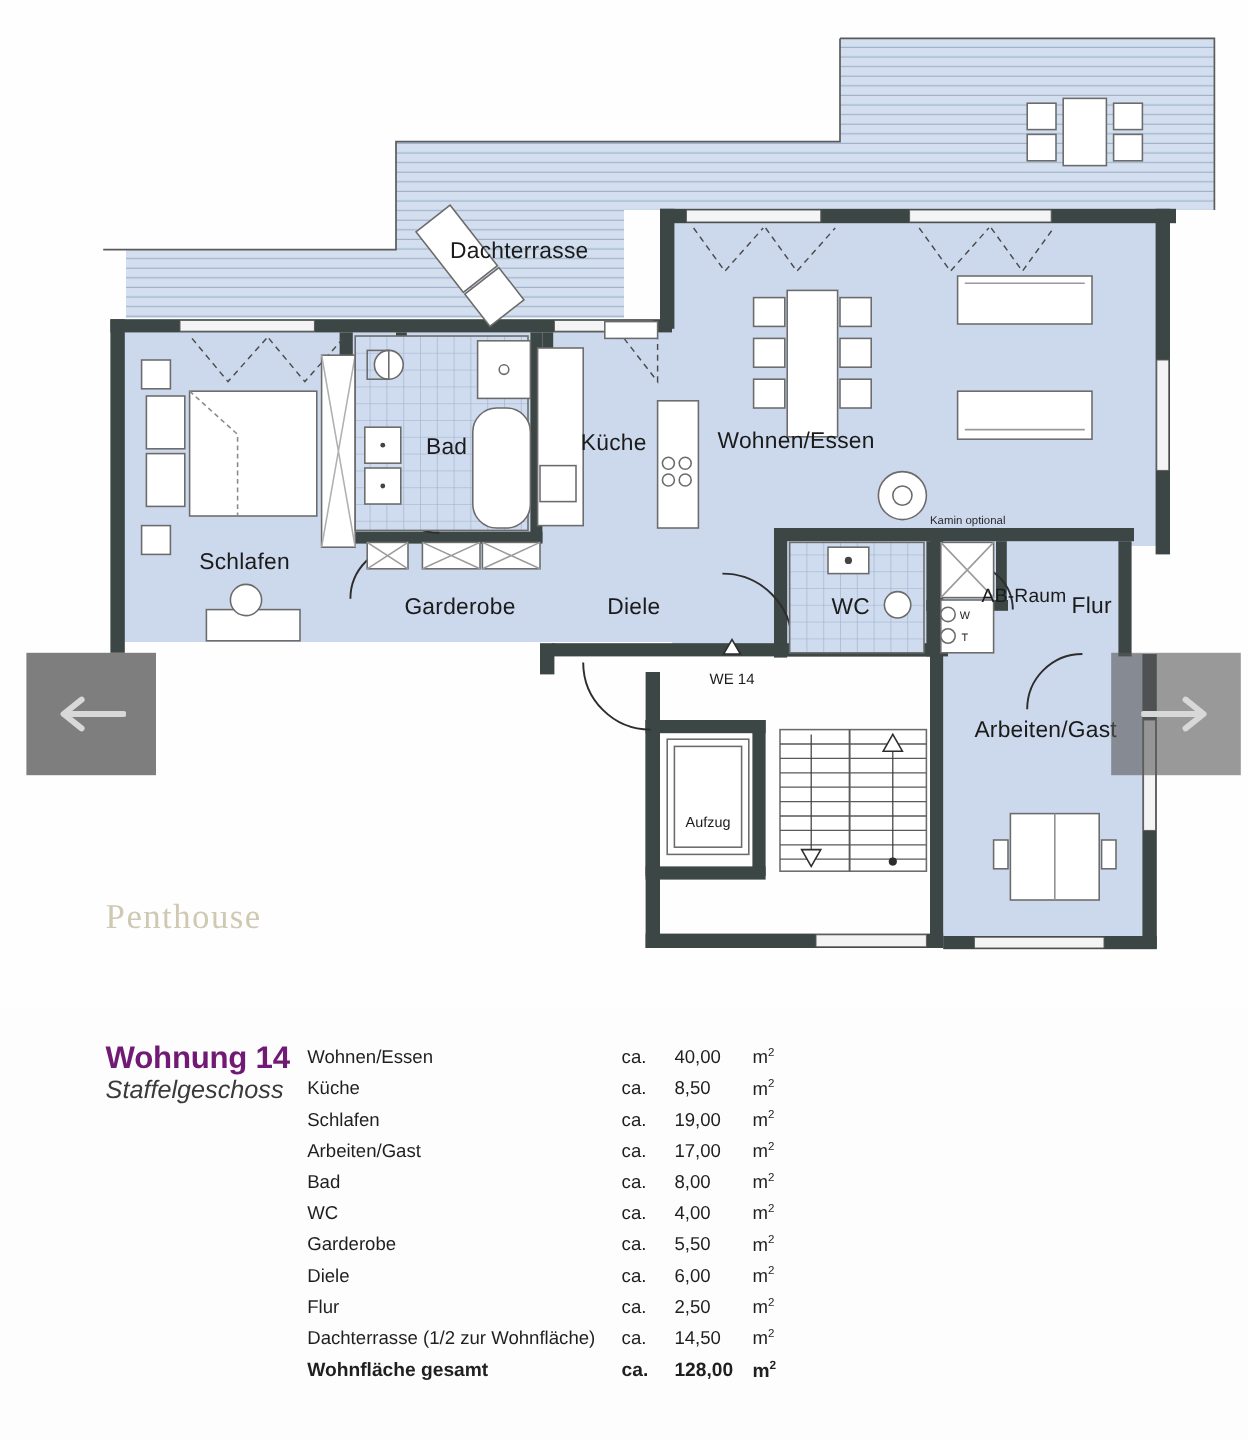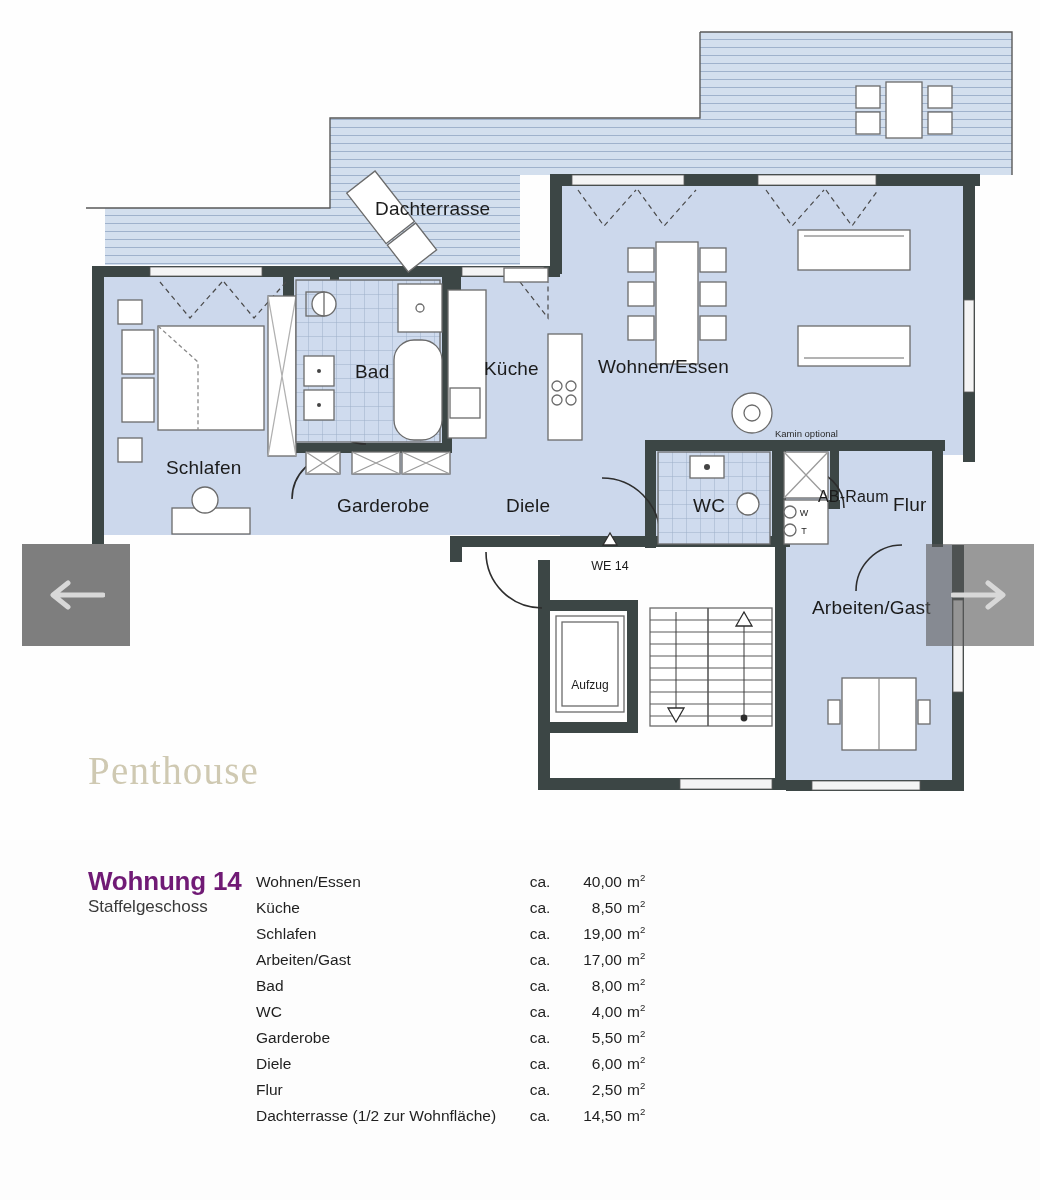--- a/index.html
+++ b/index.html
@@ -22,7 +22,7 @@
   
   #penthouse-title{position:absolute;left:88px;top:748px;
      font-family:"Liberation Serif","DejaVu Serif",serif;
-     font-size:39px;color:#cfc9b2;letter-spacing:1.2px;white-space:nowrap;}
+     font-size:29px;color:#cfc9b2;letter-spacing:1.2px;white-space:nowrap;}
 
   
   .nav-arrow{position:absolute;width:108px;height:102px;

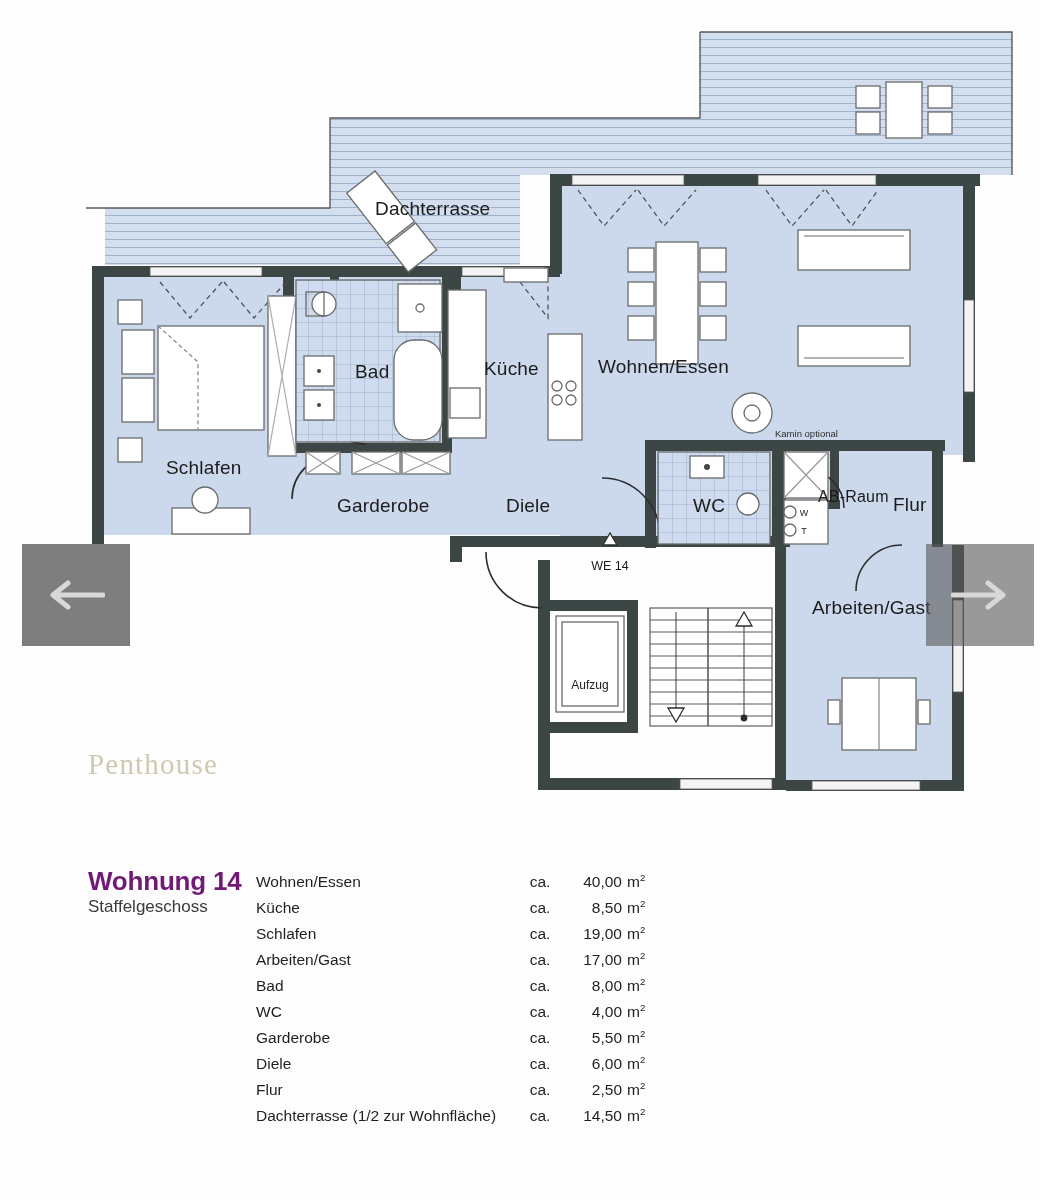--- a/index.html
+++ b/index.html
@@ -44,7 +44,7 @@
   #area-table td{font-size:15.5px;color:#1f1f1f;padding:0 0 7px 0;
                  line-height:1.15;vertical-align:baseline;white-space:nowrap;}
   #area-table td.c-name{width:262px;}
-  #area-table td.c-ca{width:44px;text-align:center;}
+  #area-table td.c-ca{width:44px;text-align:left;}
   #area-table td.c-val{width:60px;text-align:right;padding-right:5px;}
   #area-table td.c-unit{width:30px;text-align:left;}
   #area-table tr.total td{font-weight:bold;font-size:16px;padding-top:1px;}

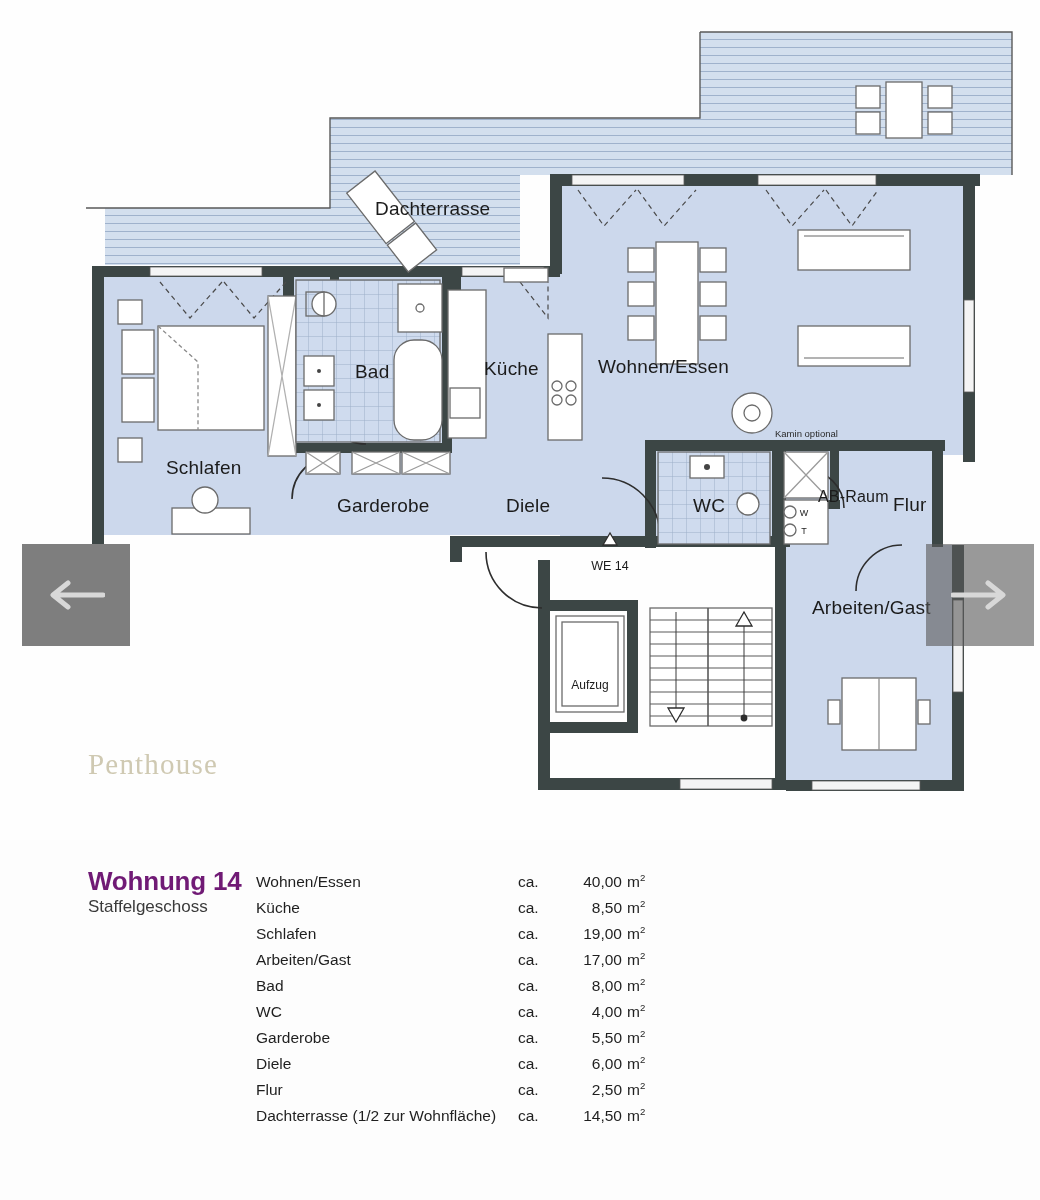--- a/index.html
+++ b/index.html
@@ -45,7 +45,7 @@
                  line-height:1.15;vertical-align:baseline;white-space:nowrap;}
   #area-table td.c-name{width:262px;}
   #area-table td.c-ca{width:44px;text-align:left;}
-  #area-table td.c-val{width:60px;text-align:right;padding-right:5px;}
+  #area-table td.c-val{width:60px;padding-right:5px;}
   #area-table td.c-unit{width:30px;text-align:left;}
   #area-table tr.total td{font-weight:bold;font-size:16px;padding-top:1px;}
   sup{font-size:.62em;vertical-align:super;}

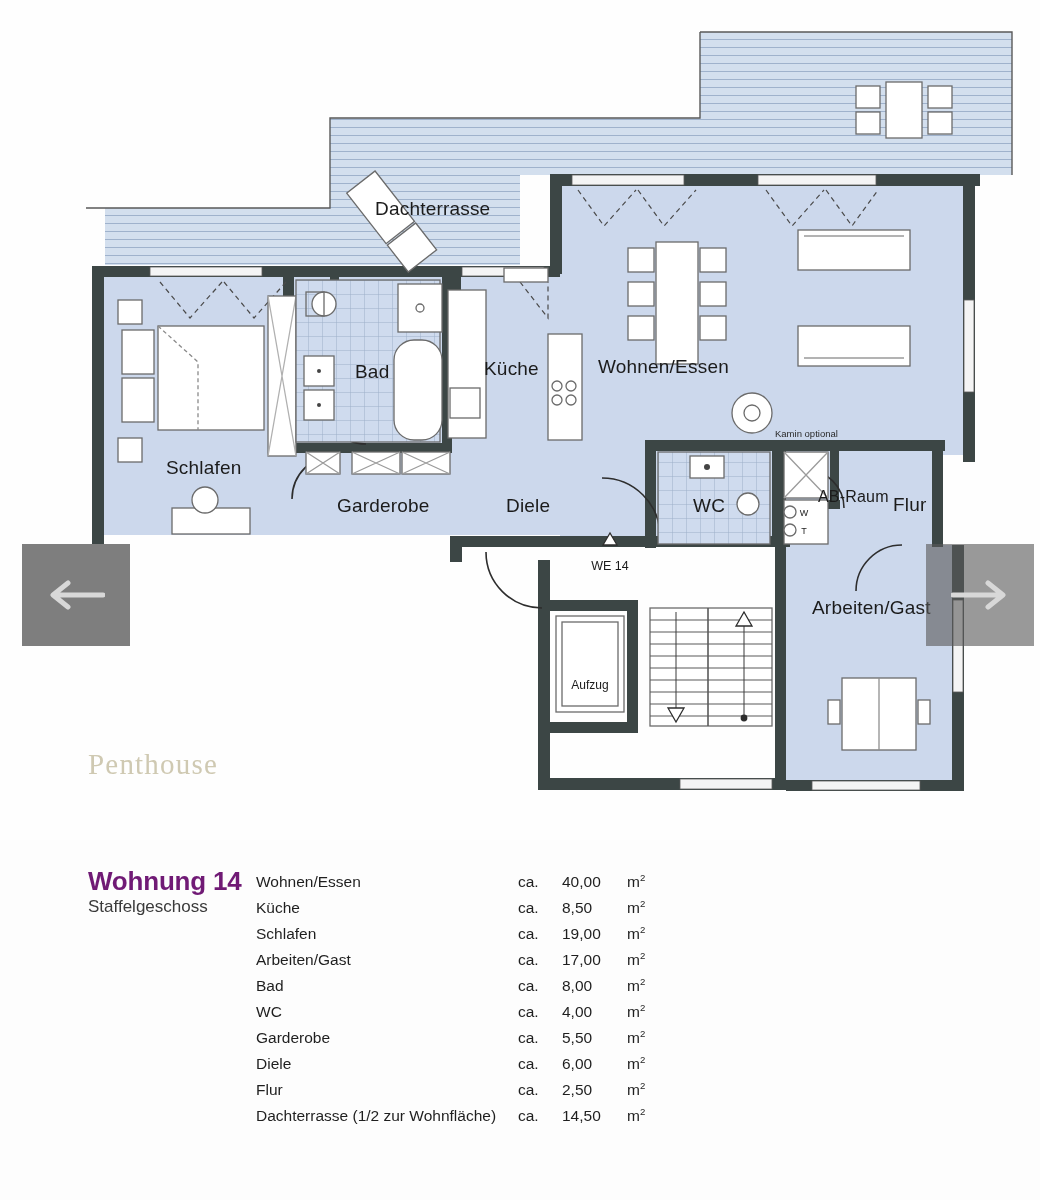--- a/index.html
+++ b/index.html
@@ -38,7 +38,7 @@
   #legend-title-block{position:absolute;left:88px;top:28px;width:170px;}
   #legend-title{font-size:26px;font-weight:bold;color:#701a75;line-height:1.05;
                 letter-spacing:-.2px;white-space:nowrap;}
-  #legend-sub{font-size:17px;color:#3a3a3a;margin-top:2px;white-space:nowrap;}
+  #legend-sub{font-size:21px;color:#3a3a3a;margin-top:2px;white-space:nowrap;font-style:italic;}
 
   #area-table{position:absolute;left:256px;top:32px;border-collapse:collapse;}
   #area-table td{font-size:15.5px;color:#1f1f1f;padding:0 0 7px 0;

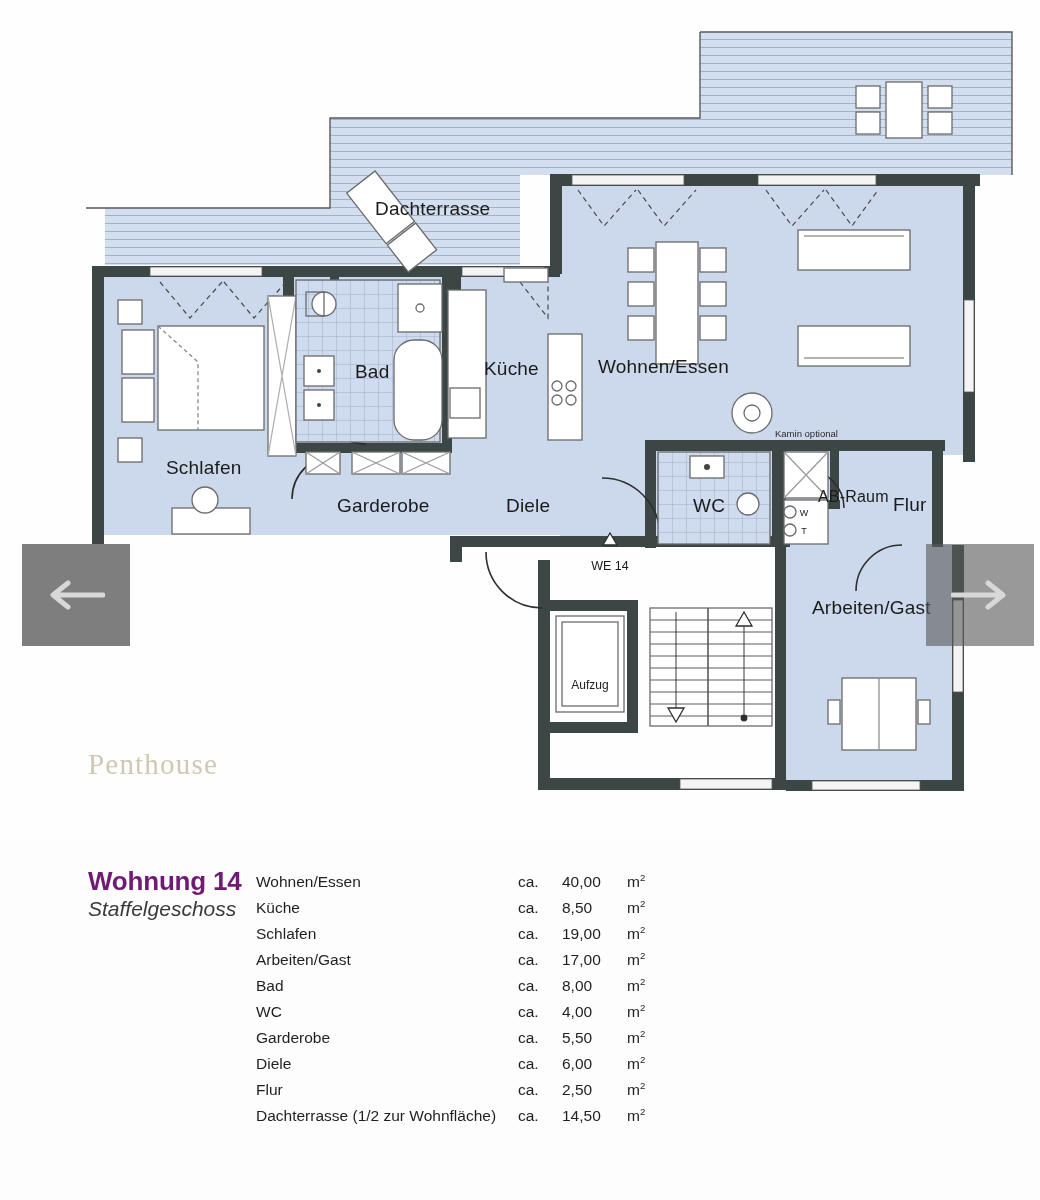--- a/index.html
+++ b/index.html
@@ -427,6 +427,12 @@
             <td class="c-val">14,50</td>
             <td class="c-unit">m<sup>2</sup></td>
           </tr>
+          <tr class="total">
+            <td class="c-name">Wohnfläche gesamt</td>
+            <td class="c-ca">ca.</td>
+            <td class="c-val">128,00</td>
+            <td class="c-unit">m<sup>2</sup></td>
+          </tr>
         </tbody>
     </table>
   </div>

